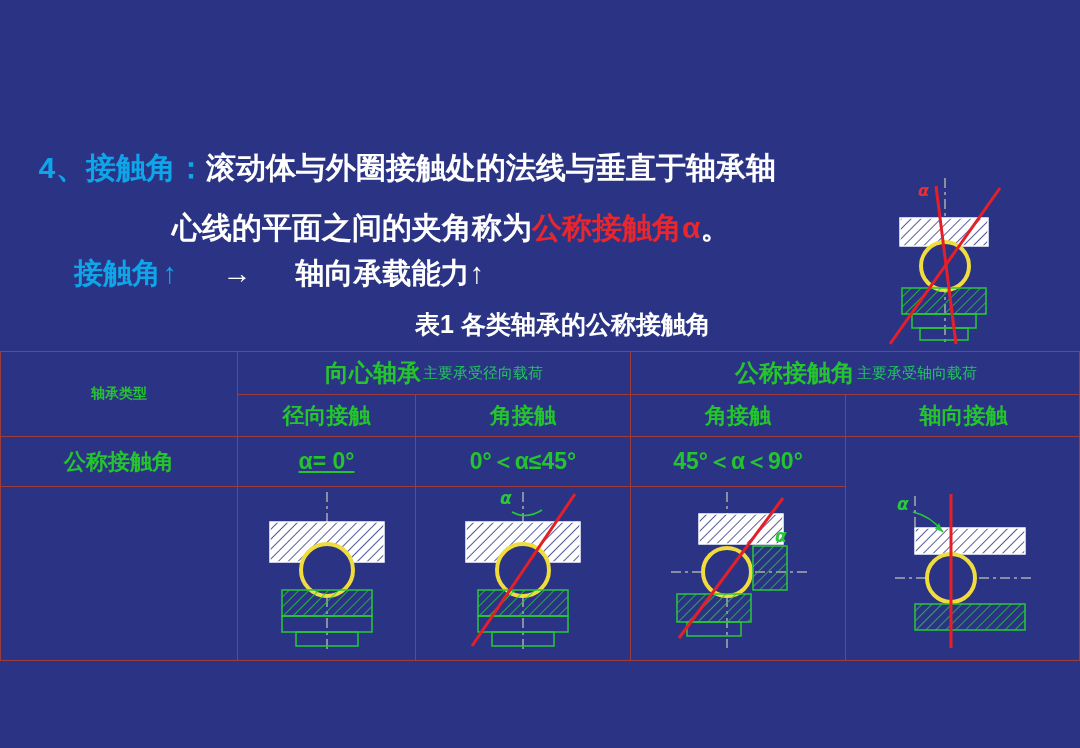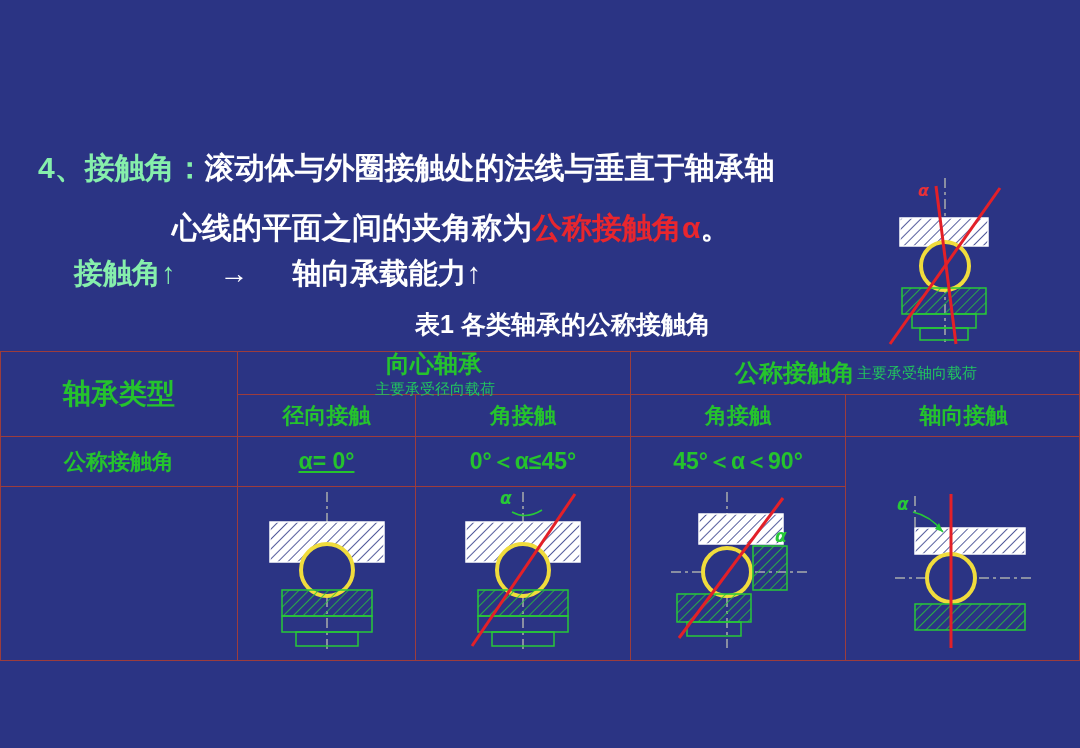--- a/index.html
+++ b/index.html
@@ -13,7 +13,7 @@
   .slide { position:absolute; inset:0; }
 
   .white { color:#ffffff; }
-  .green { color:#86efac; }
+  .green { color:#0ea5e9;font-family:Liberation Mono, monospace; }
   .red   { color:#e8262e; }
 
   

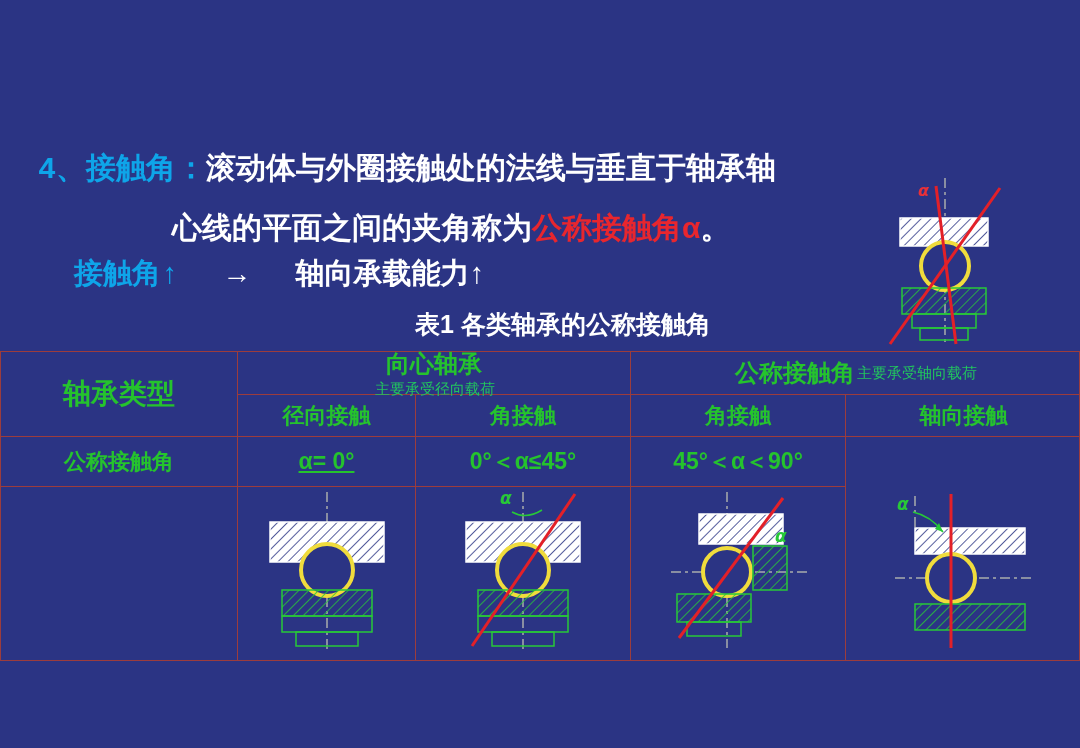--- a/index.html
+++ b/index.html
@@ -57,7 +57,7 @@
   .tc.lastcol { border-right:none; }
   .tc.lastrow { border-bottom:none; }
   .ct  { grid-area:1/1/3/2; font-size:28px; }
-  .g1  { grid-area:1/2/2/4; font-size:24px;flex-direction:column; }
+  .g1  { grid-area:1/2/2/4; font-size:24px; }
   .g2  { grid-area:1/4/2/6; font-size:24px; }
   .r2c2{ grid-area:2/2; } .r2c3{ grid-area:2/3; } .r2c4{ grid-area:2/4; } .r2c5{ grid-area:2/5; }
   .r3c1{ grid-area:3/1; } .r3c2{ grid-area:3/2;text-decoration:underline; } .r3c3{ grid-area:3/3; } .r3c4{ grid-area:3/4; } .r3c5{ grid-area:3/5; }

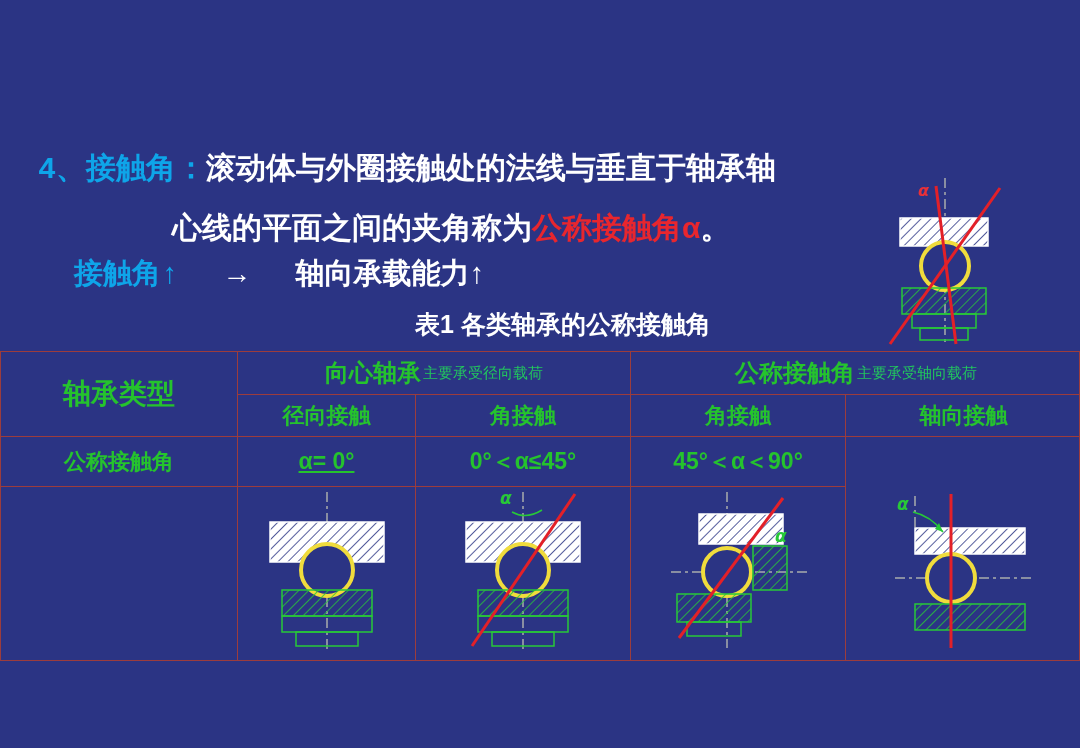--- a/index.html
+++ b/index.html
@@ -56,7 +56,7 @@
   }
   .tc.lastcol { border-right:none; }
   .tc.lastrow { border-bottom:none; }
-  .ct  { grid-area:1/1/3/2; font-size:28px; }
+  .ct  { grid-area:1/1/3/2; font-size:14px; }
   .g1  { grid-area:1/2/2/4; font-size:24px; }
   .g2  { grid-area:1/4/2/6; font-size:24px; }
   .r2c2{ grid-area:2/2; } .r2c3{ grid-area:2/3; } .r2c4{ grid-area:2/4; } .r2c5{ grid-area:2/5; }

